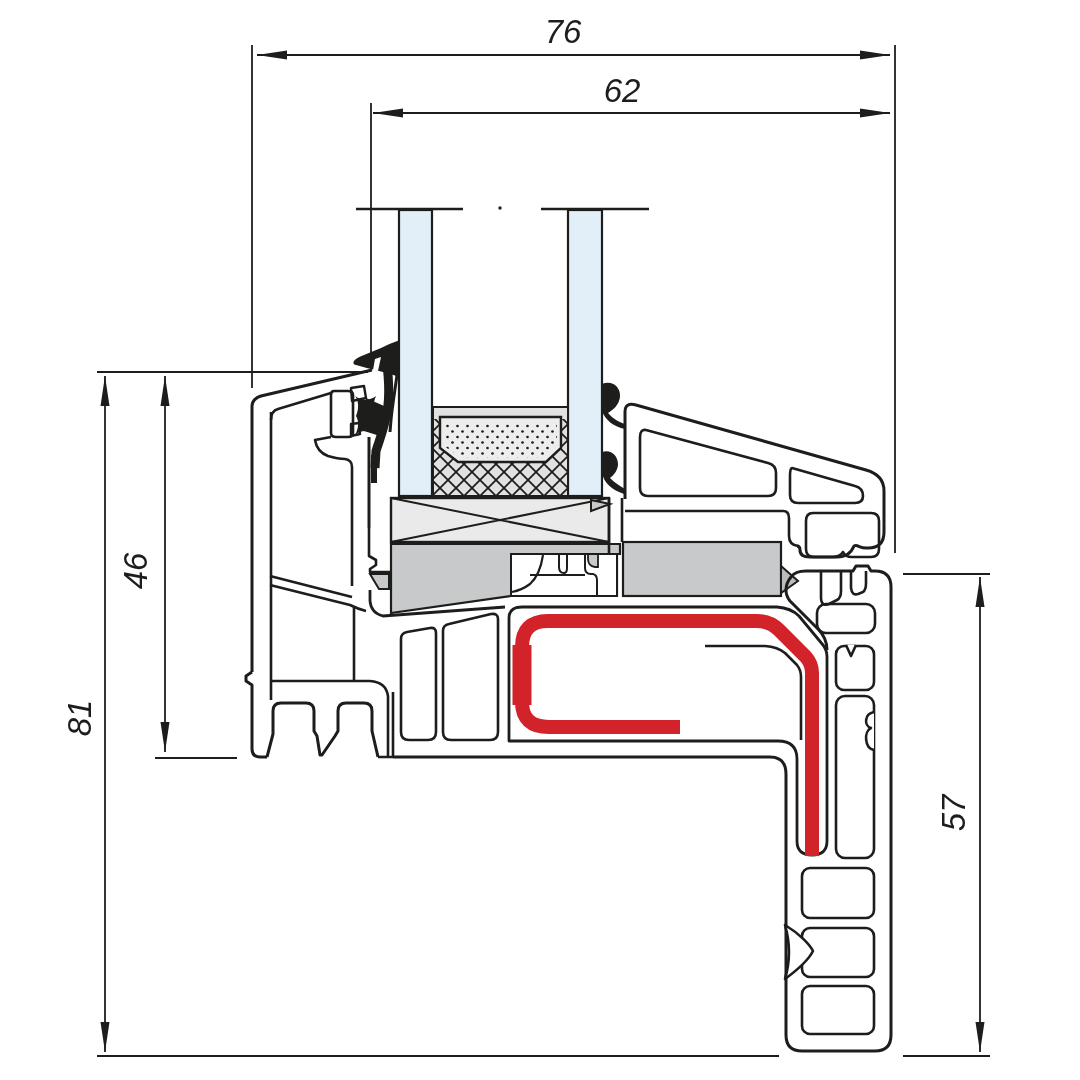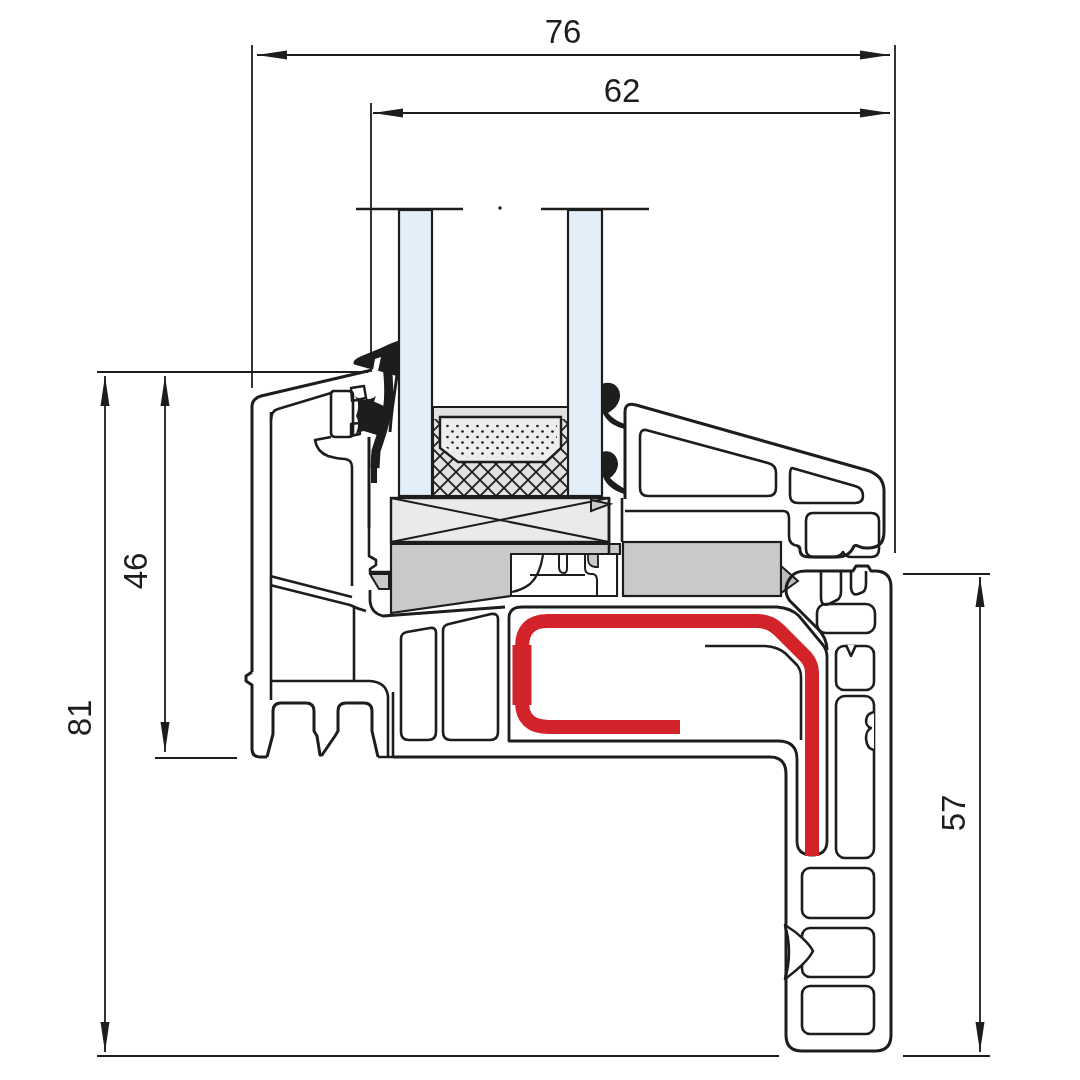--- a/index.html
+++ b/index.html
@@ -3,7 +3,7 @@
 <meta charset="utf-8">
 <style>
   html,body{margin:0;padding:0;background:#fff;}
-  .wrap{width:1080px;height:1080px;position:relative;font-family:"Liberation Sans",sans-serif;}
+  .wrap{width:1080px;height:1080px;position:relative;font-family:"Liberation Sans",sans-serif;font-style:italic;}
   svg{display:block;}
   text{font-family:"Liberation Sans",sans-serif;fill:#1d1d1b;}
 </style>

